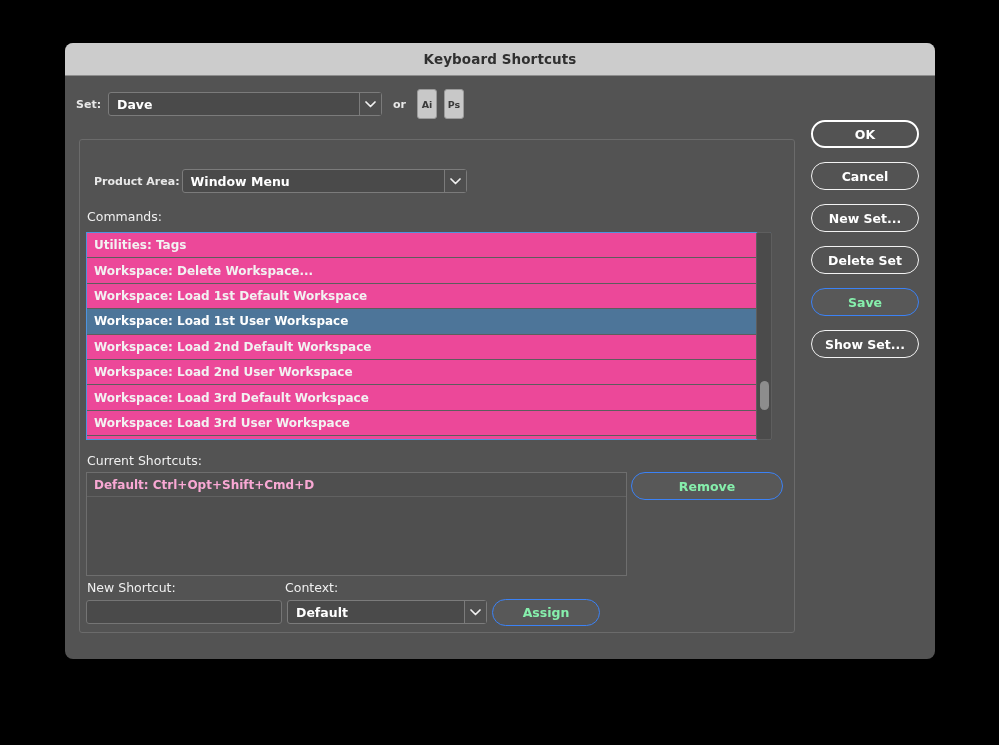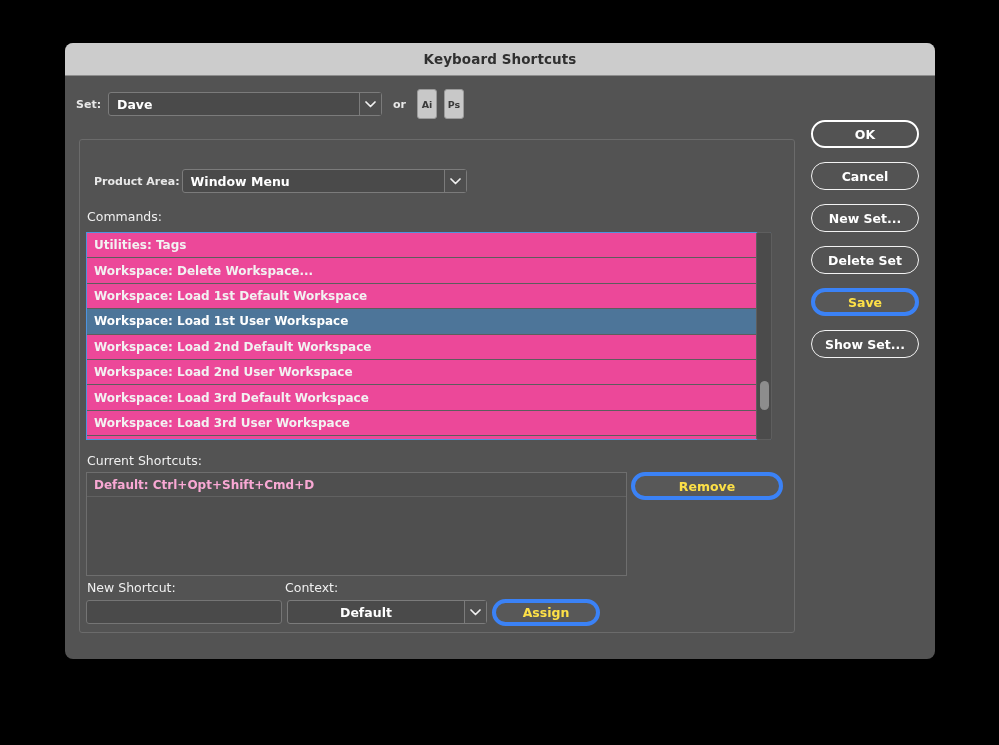--- a/index.html
+++ b/index.html
@@ -215,8 +215,8 @@
   }
   .pill.default { border: 2px solid #ffffff; }
   .pill.disabled {
-    border: 4px solid #3b82f6;
-    color: #fde047;
+    border: 1px solid #3b82f6;
+    color: #86efac;
     background: #585858;
   }
 

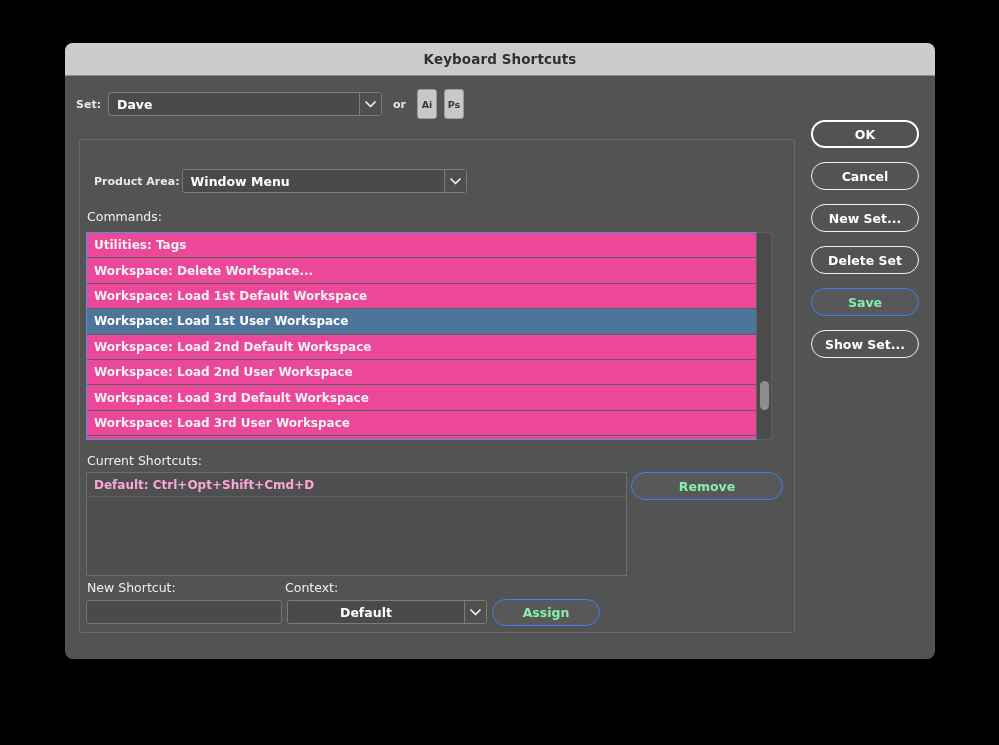--- a/index.html
+++ b/index.html
@@ -199,7 +199,7 @@
     left: 222px; top: 524px;
     width: 200px;
   }
-  #ctx-combo .value { flex: 1; margin-left: 44px; }
+  #ctx-combo .value { flex: 1; }
 
   
   .pill {

